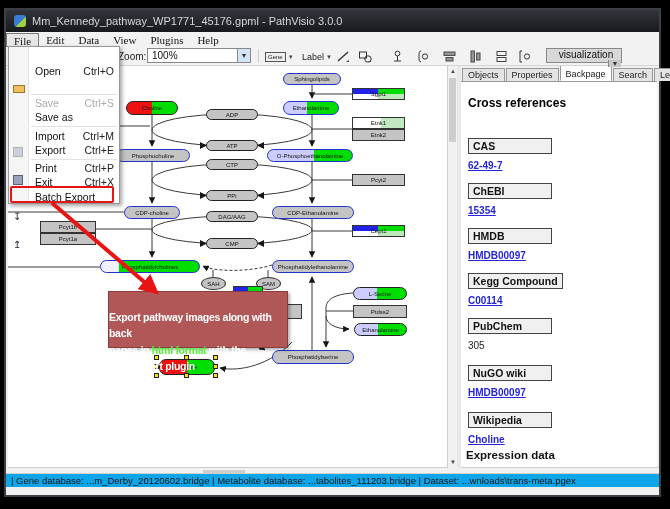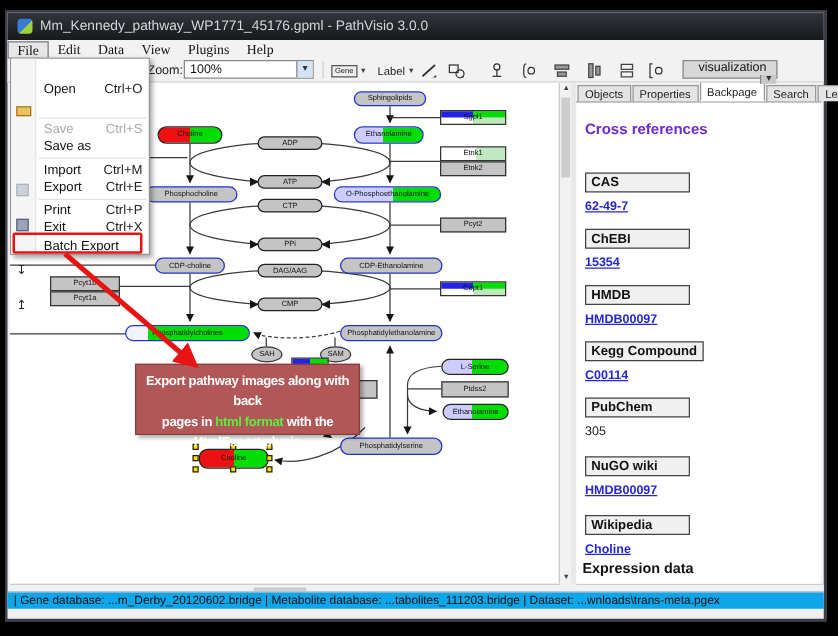--- a/index.html
+++ b/index.html
@@ -59,7 +59,7 @@
   .tab { font-size:9px; color:#222; border:1px solid #999; border-bottom:none;
     background:#e4e4e4; padding:1px 5px; height:13px; line-height:11px; margin-left:1px; white-space:nowrap;}
   .tab.active { background:#fff; height:16px; line-height:14px; border-bottom:1px solid #fff; }
-  .bp-heading { position:absolute; left:7px; font-size:12px; font-weight:bold; color:#6d28d9; }
+  .bp-heading { position:absolute; left:7px; font-size:12px; font-weight:bold; color:#000000; }
   .bp-sec { position:absolute; left:7px; width:180px; }
   .bp-header { display:inline-block; min-width:84px; border:1px solid #444; background:#f0f0f0;
     font-size:10.5px; font-weight:bold; color:#111; padding:1px 4px; white-space:nowrap; }

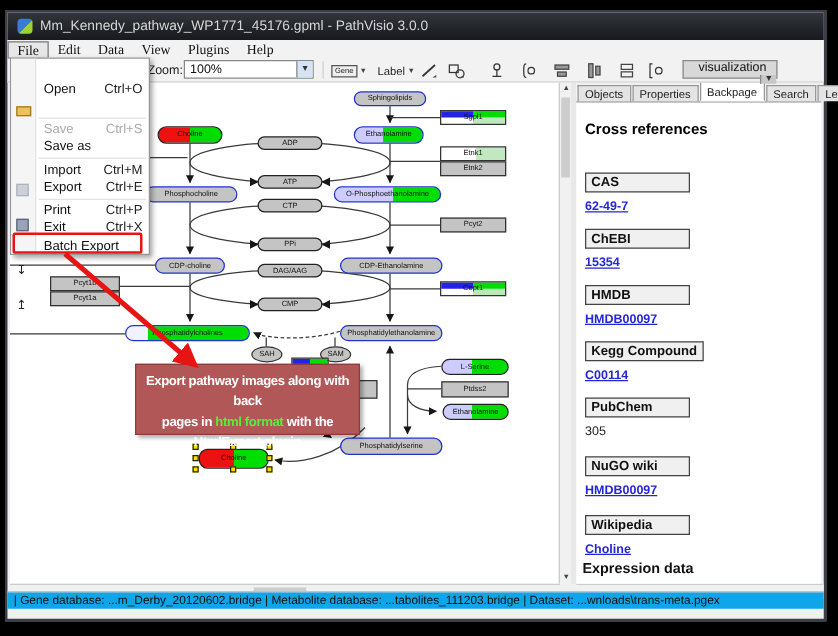--- a/index.html
+++ b/index.html
@@ -101,8 +101,8 @@
   
   #callout { left:108px; top:291px; width:180px; height:57px; background:#b25757;
     border:1px solid #8a3d3d; box-shadow:2px 2px 3px rgba(0,0,0,.3); z-index:55;
-    text-align:center; font-weight:bold; font-size:10.5px; letter-spacing:-0.3px;
-    color:#fff; line-height:1.55; padding-top:5px; }
+    text-align:left; font-weight:bold; font-size:10.5px; letter-spacing:-0.3px;
+    color:#fff; line-height:1.55; padding-top:17px; }
   #callout .grn { color:#58ef3a; }
   #redbox { left:10px; top:186px; width:104px; height:17px; border:2px solid #e81414;
     border-radius:2px; z-index:60; }

